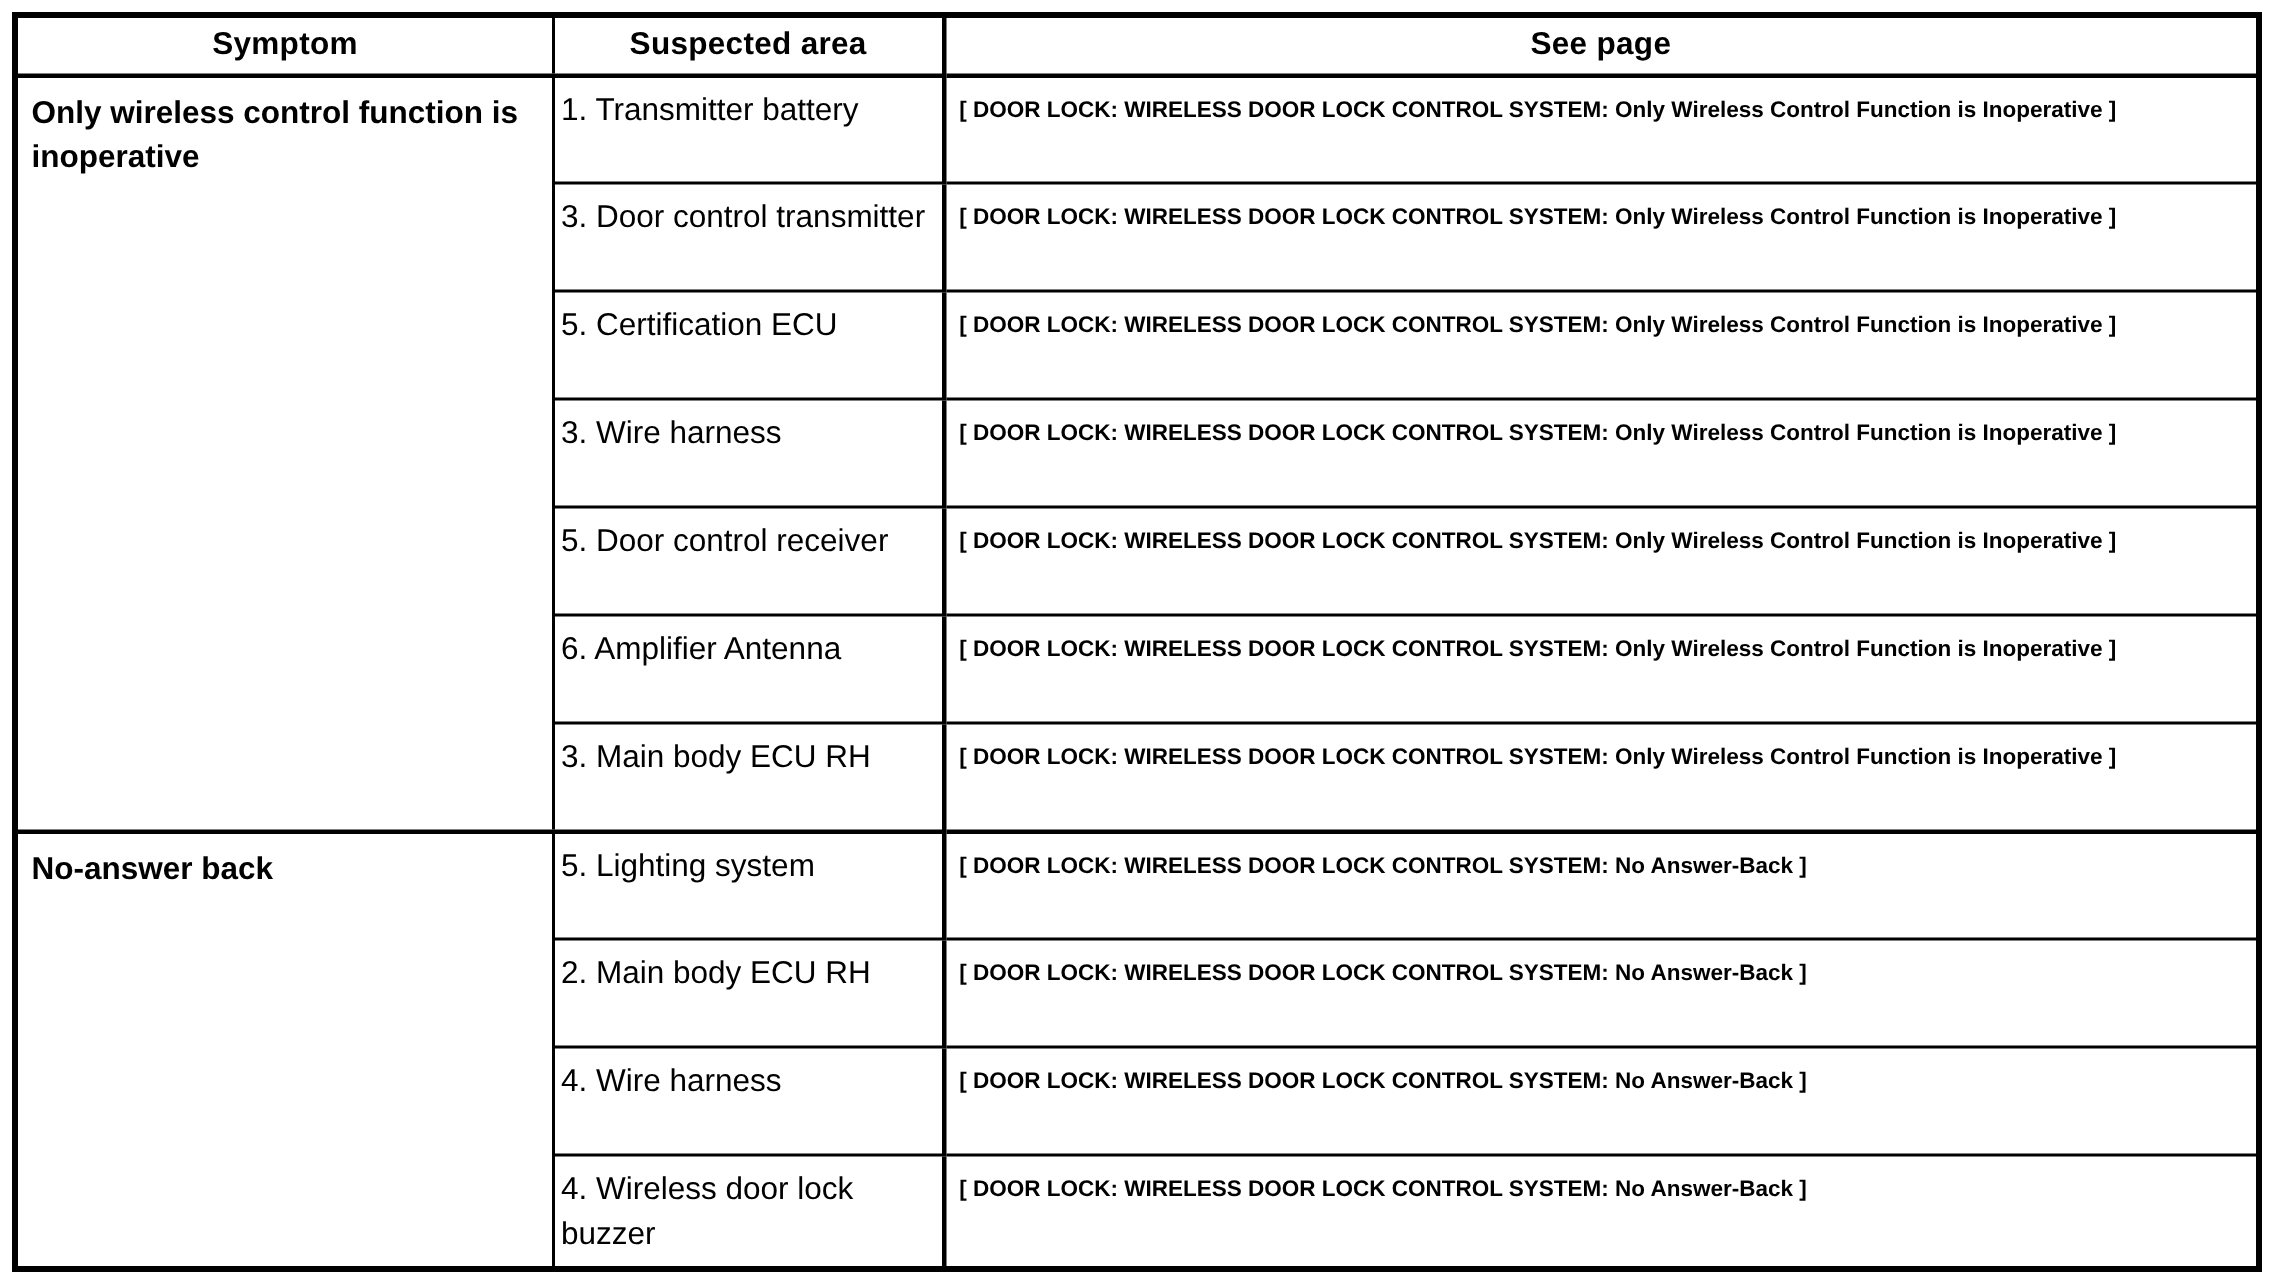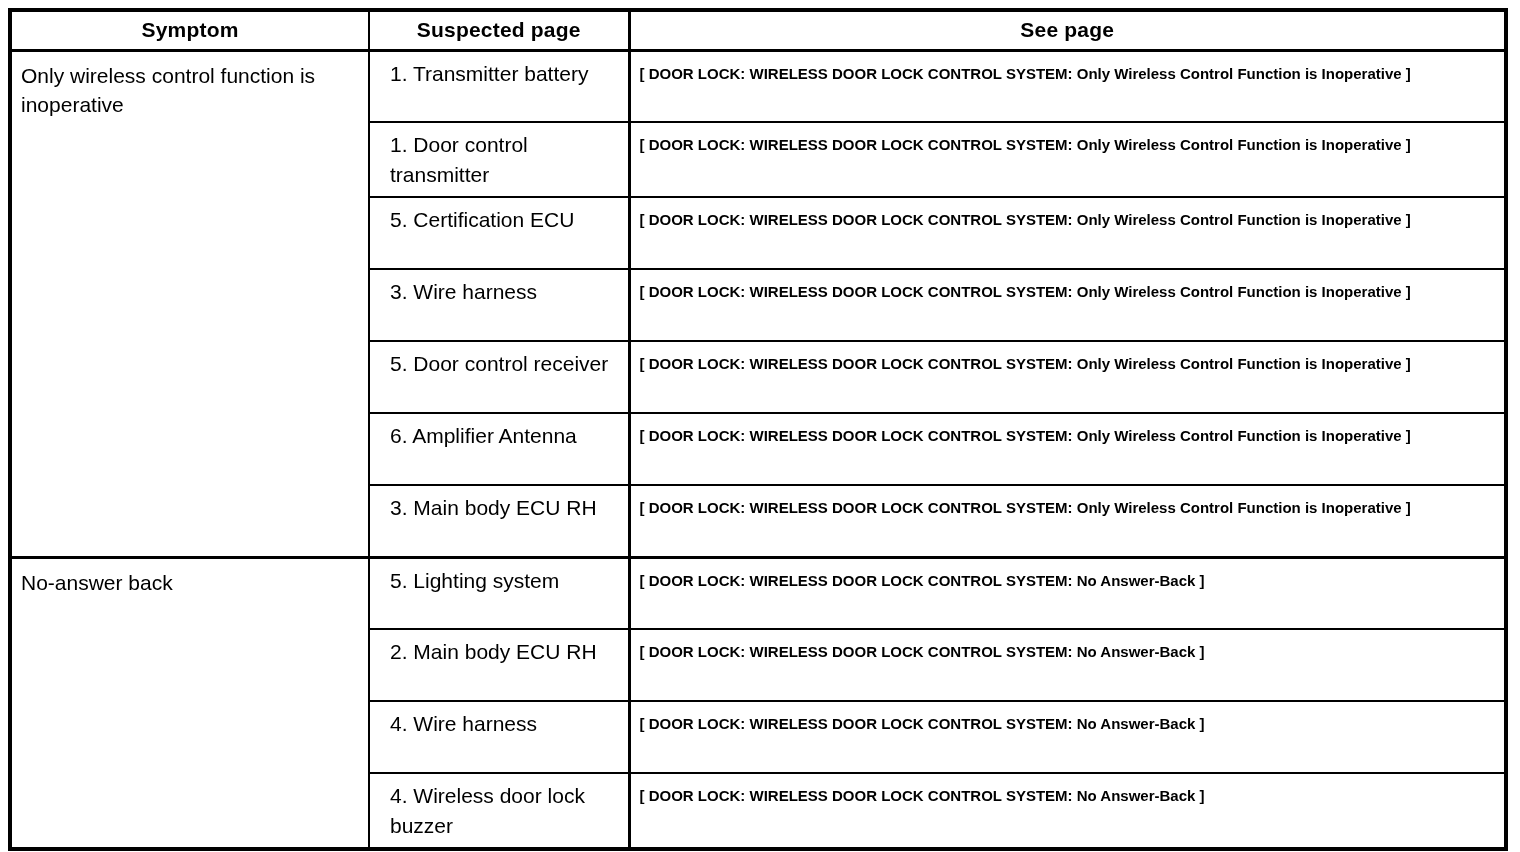--- a/index.html
+++ b/index.html
@@ -94,7 +94,7 @@
     <thead>
       <tr>
         <th class="th-symptom">Symptom</th>
-        <th class="th-area">Suspected page</th>
+        <th class="th-area">Suspected area</th>
         <th class="th-seepage">See page</th>
       </tr>
     </thead>

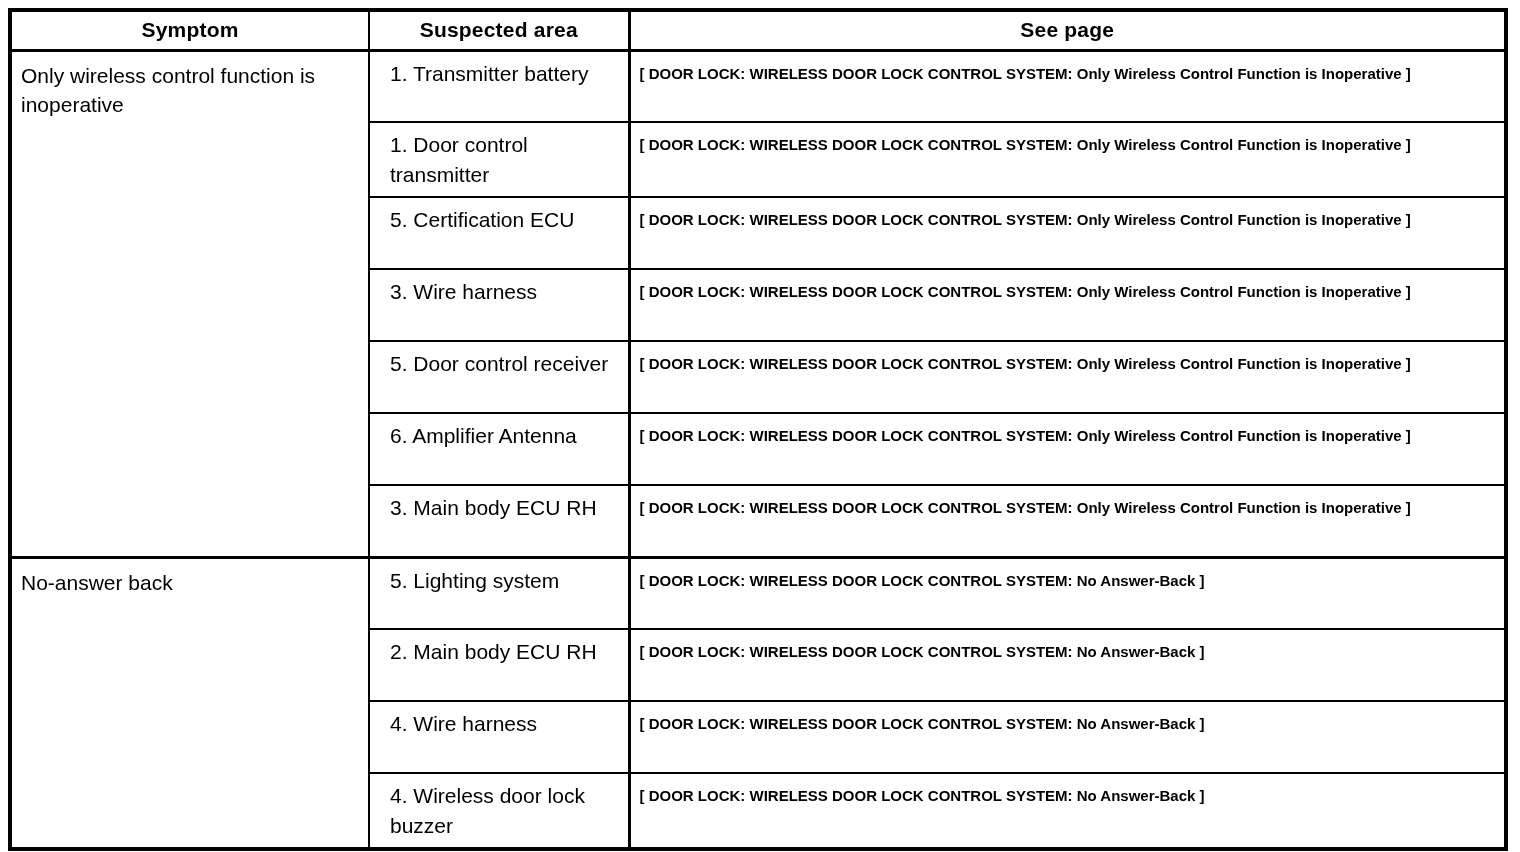--- a/index.html
+++ b/index.html
@@ -60,7 +60,7 @@
     padding: 9px 12px 6px 9px;
     font-size: 21px;
     line-height: 29px;
-    font-weight: normal;
+    font-weight: bold;
     vertical-align: top;
   }
 

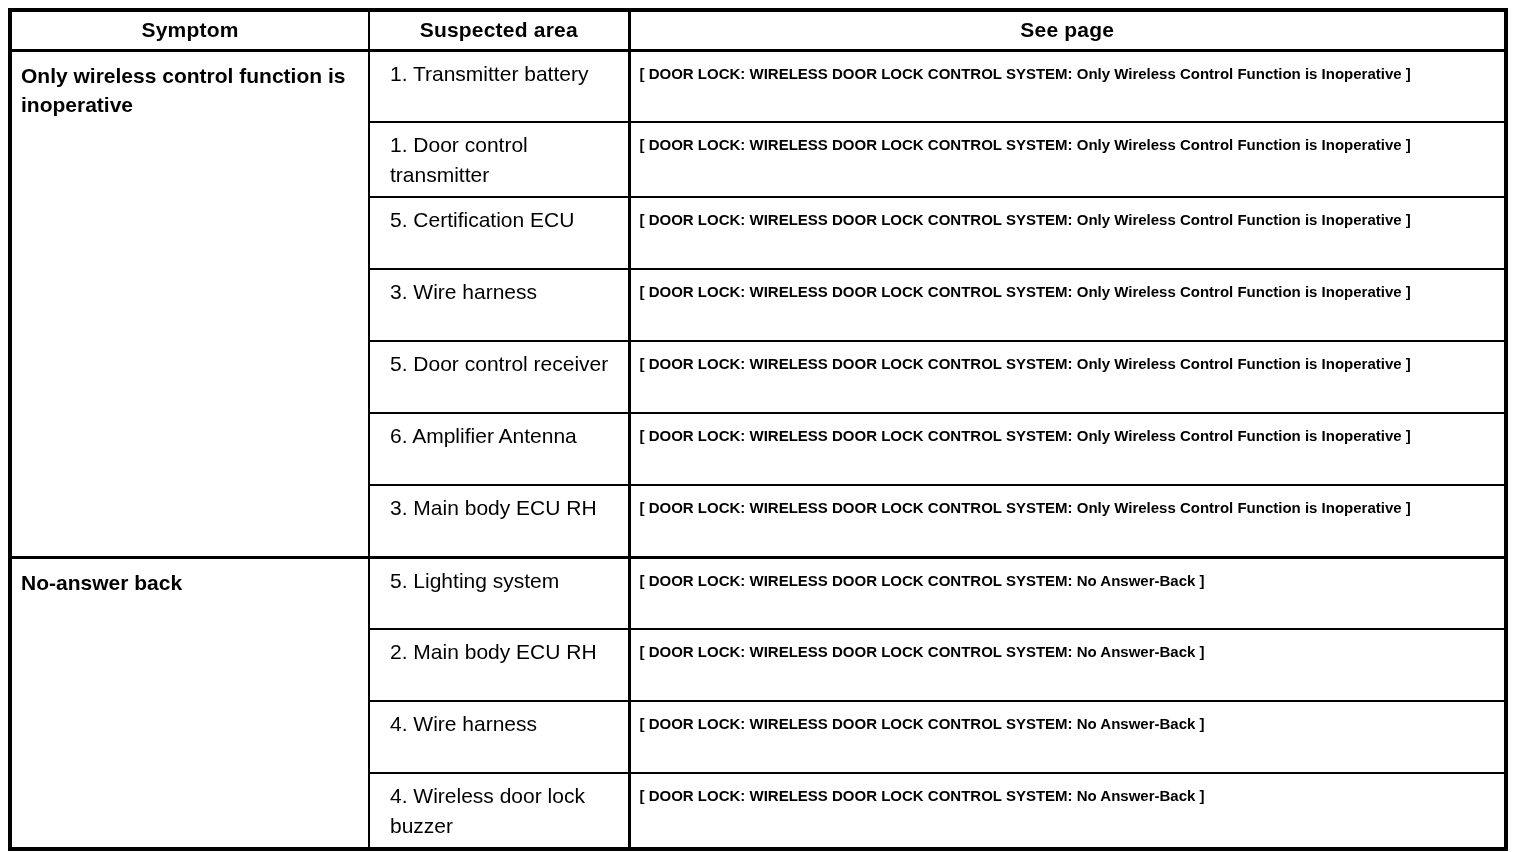--- a/index.html
+++ b/index.html
@@ -65,7 +65,7 @@
   }
 
   td.area-cell {
-    padding: 7px 4px 6px 20px;
+    padding: 7px 4px 6px 4px;
     font-size: 21px;
     line-height: 30px;
     font-weight: normal;

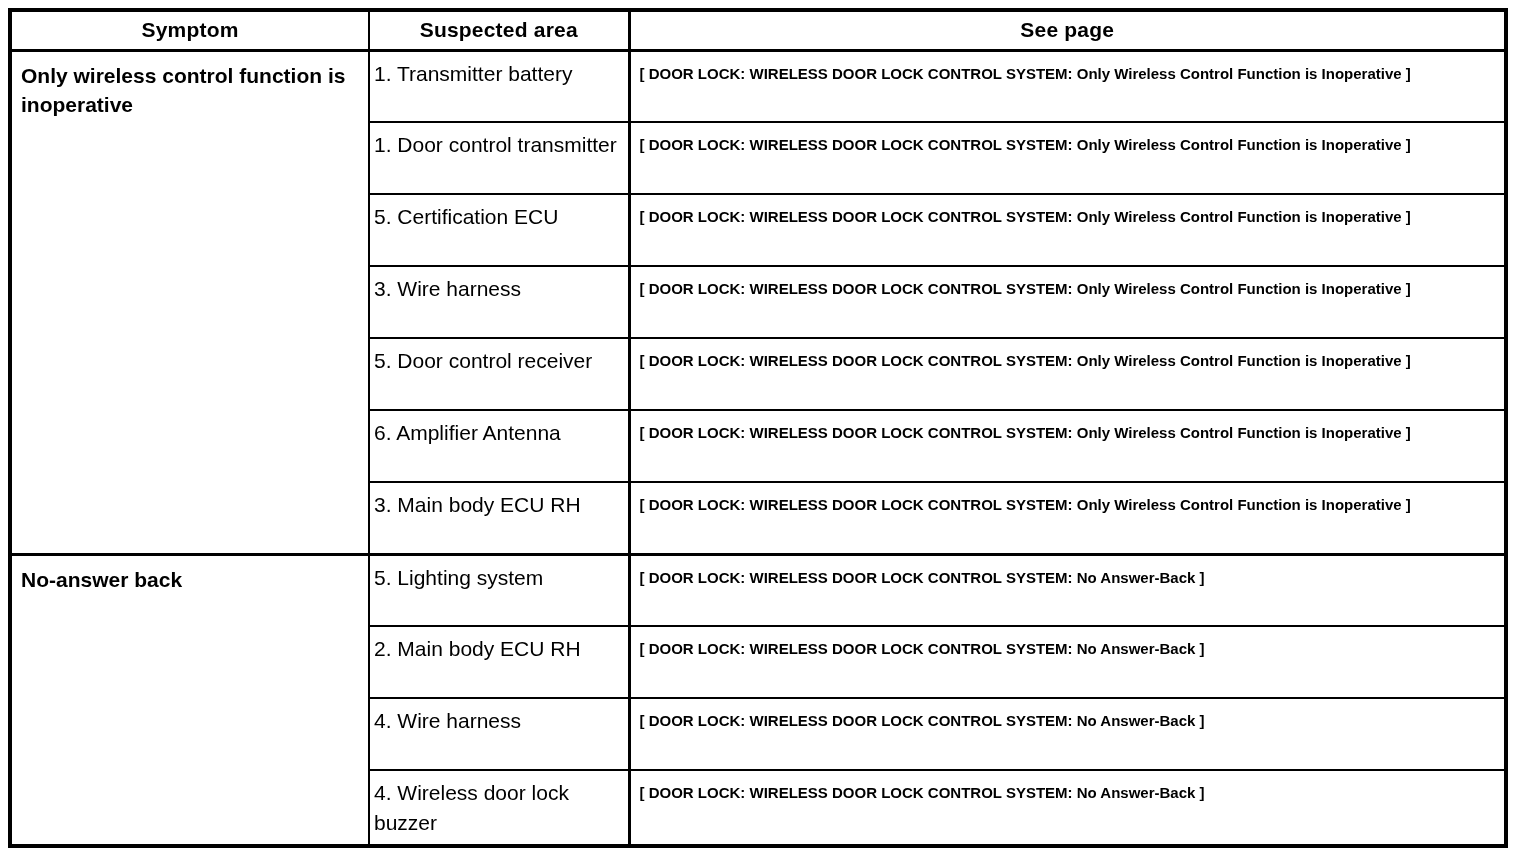--- a/index.html
+++ b/index.html
@@ -105,7 +105,7 @@
           <td class="seepage-cell">[ DOOR LOCK: WIRELESS DOOR LOCK CONTROL SYSTEM: Only Wireless Control Function is Inoperative ]</td>
         </tr>
         <tr class="data-row">
-          <td class="area-cell">1. Door control transmitter</td>
+          <td class="area-cell">3. Door control transmitter</td>
           <td class="seepage-cell">[ DOOR LOCK: WIRELESS DOOR LOCK CONTROL SYSTEM: Only Wireless Control Function is Inoperative ]</td>
         </tr>
         <tr class="data-row">

